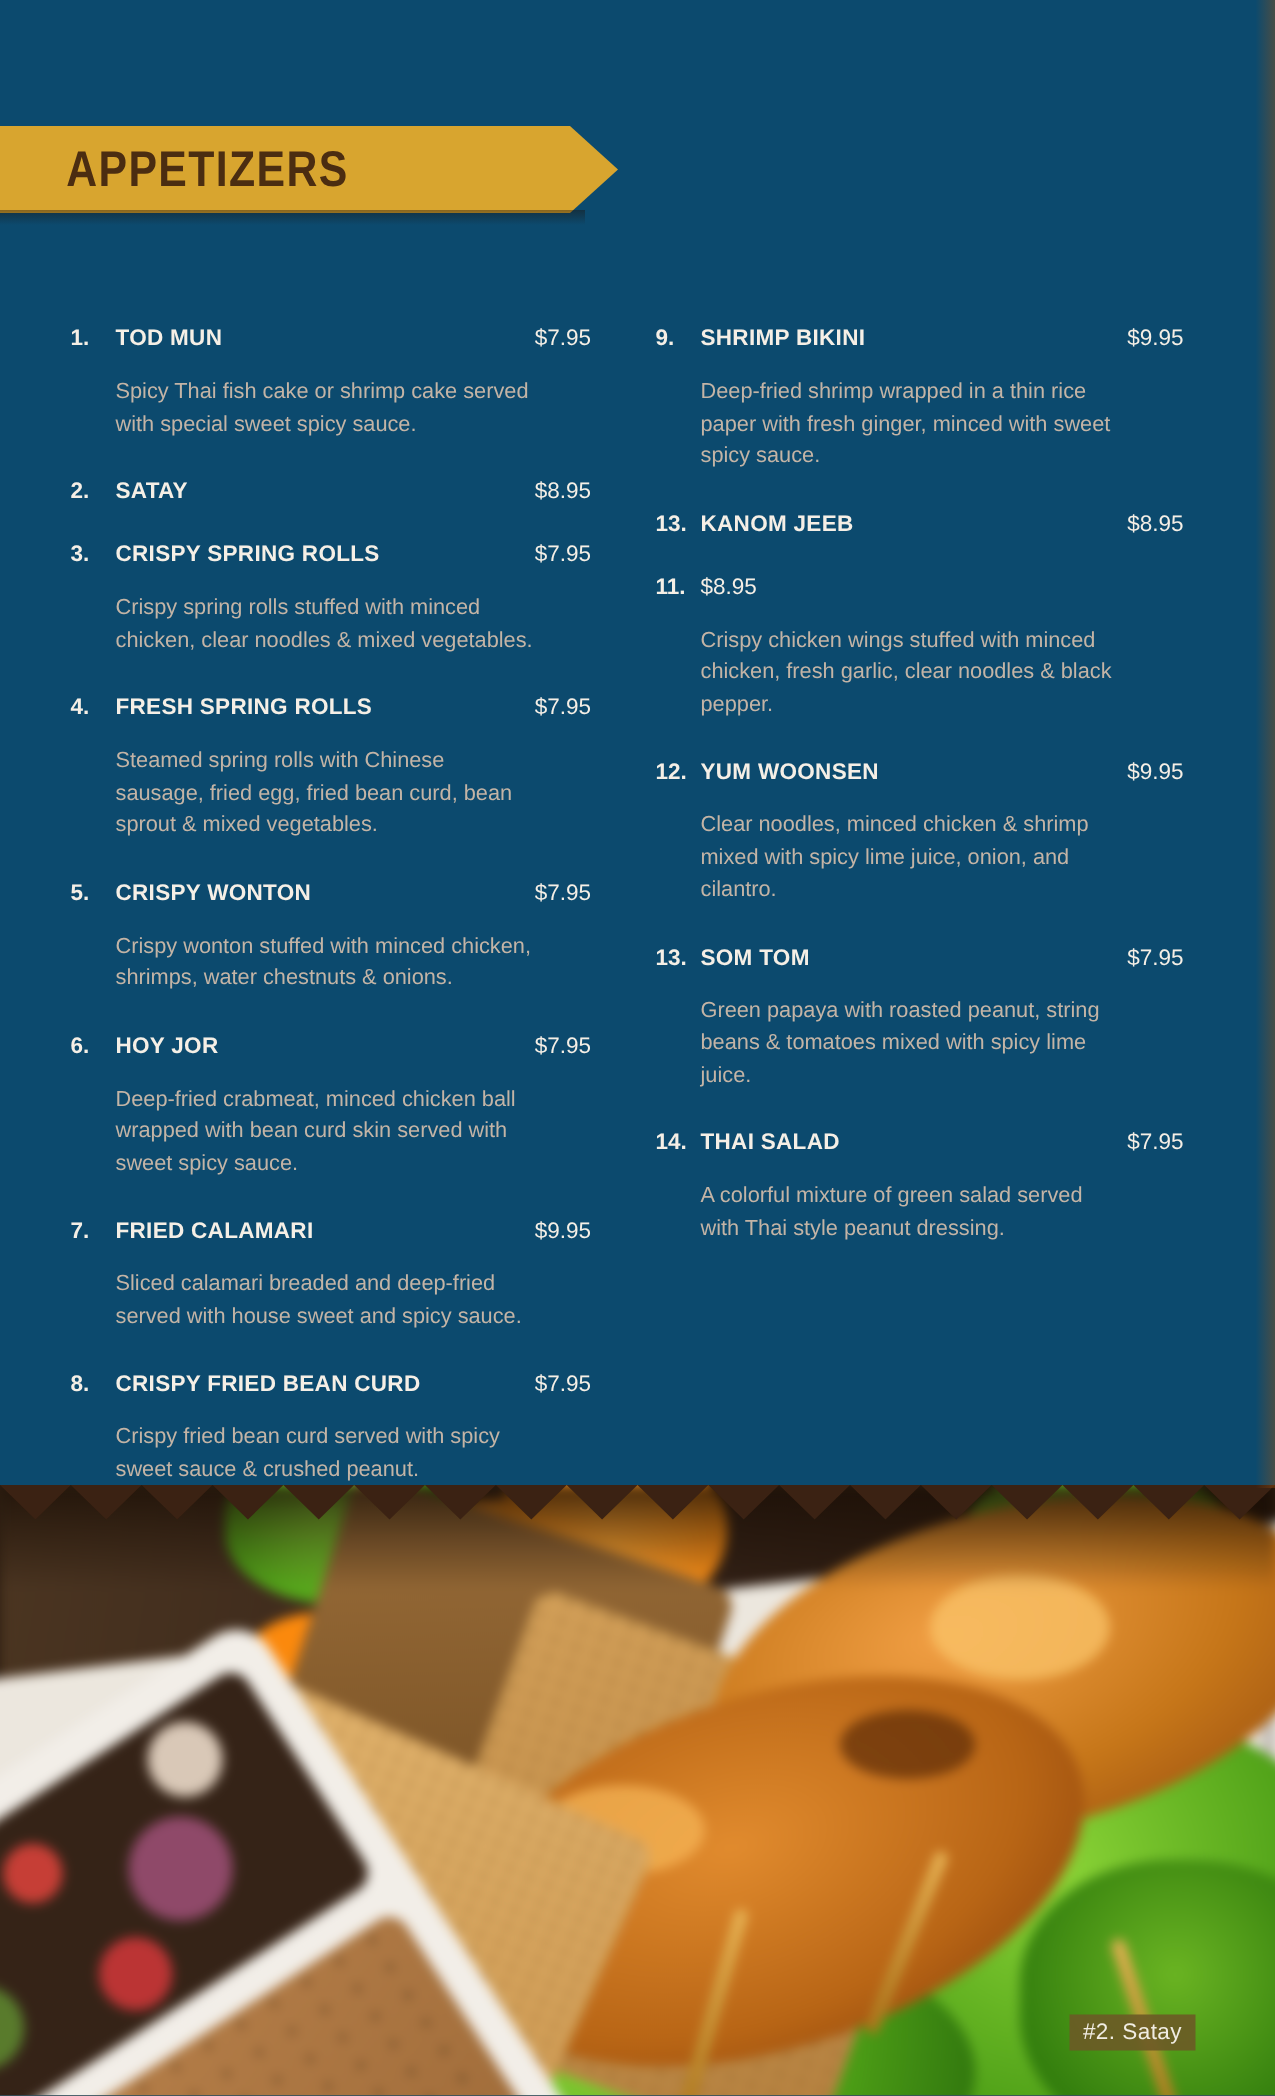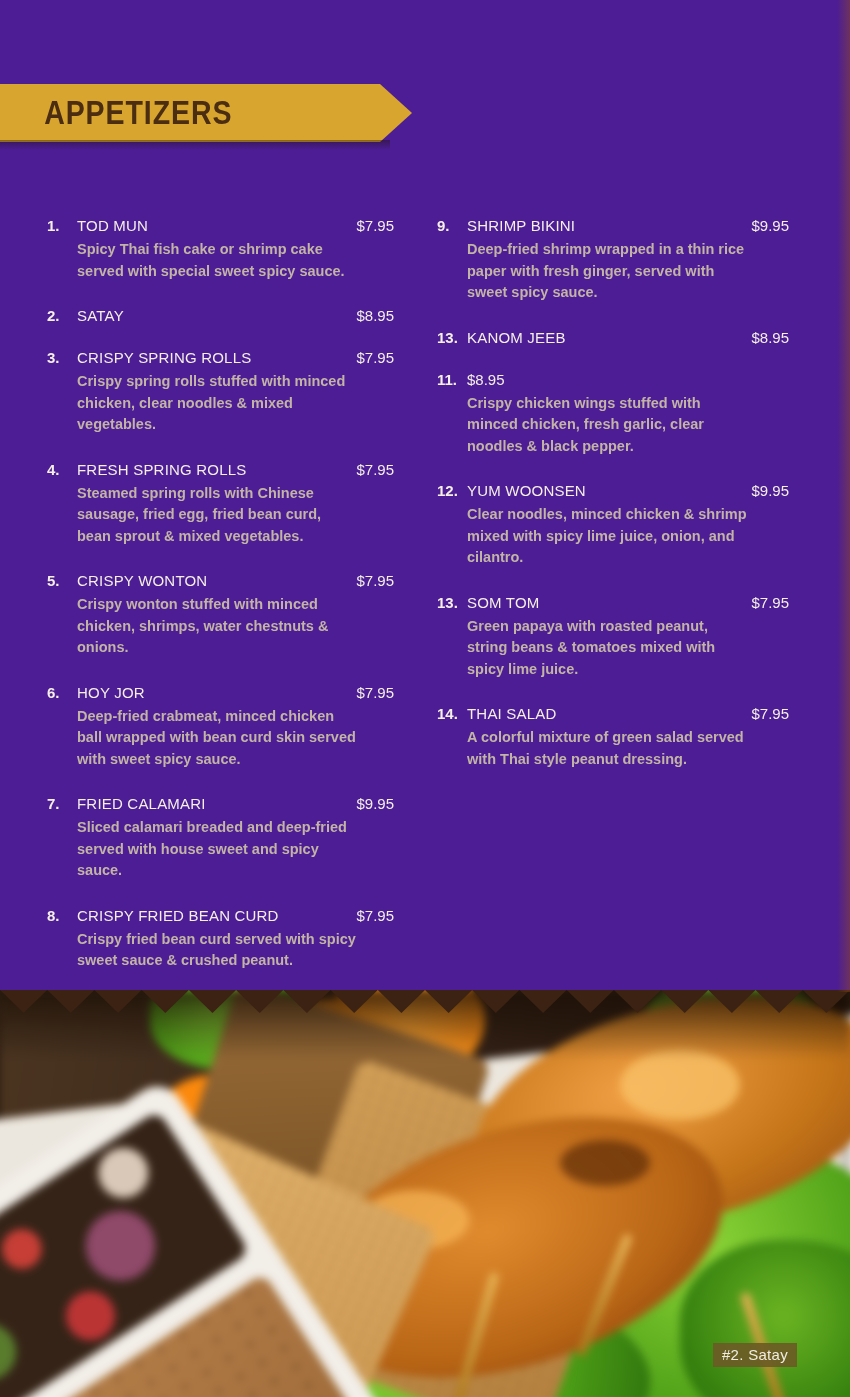--- a/index.html
+++ b/index.html
@@ -5,7 +5,7 @@
   html,body{margin:0;padding:0;background:#14090366;}
   .page{
     position:relative;width:850px;height:1397px;overflow:hidden;
-    background:#4c1d95;
+    background:#0c4a6e;
     font-family:"Liberation Sans", sans-serif;
   }
   .edge-sheen{position:absolute;top:0;right:0;width:13px;height:992px;

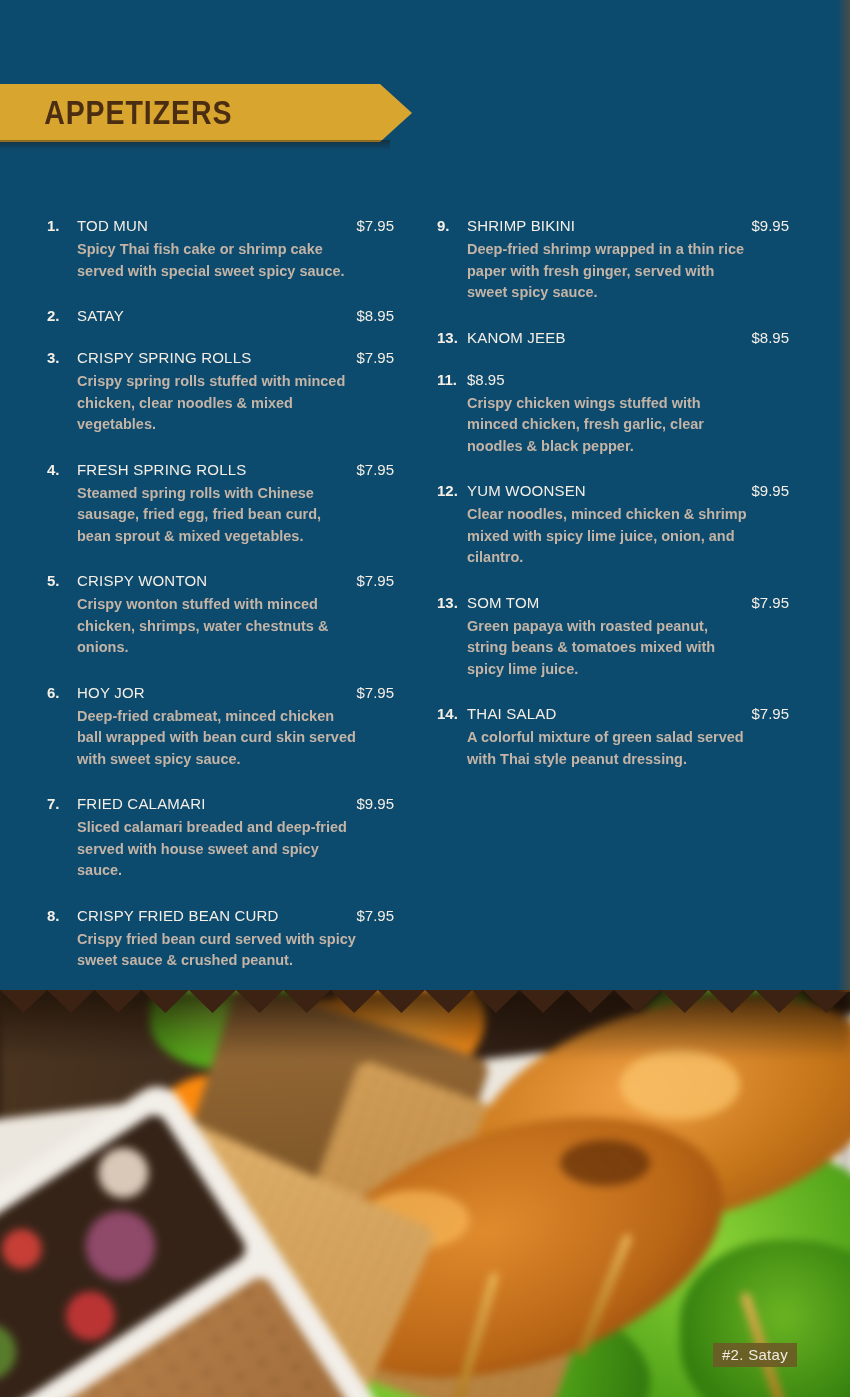--- a/index.html
+++ b/index.html
@@ -30,7 +30,7 @@
   .col.right{width:352px;}
   .item .row{display:flex;align-items:baseline;}
   .num{width:30px;flex:0 0 30px;font-size:15px;font-weight:700;color:#F5EFE6;}
-  .name{flex:1;font-size:15px;font-weight:400;letter-spacing:.2px;color:#F5EFE6;}
+  .name{flex:1;font-size:15px;font-weight:700;letter-spacing:.2px;color:#F5EFE6;}
   .price{font-size:15px;font-weight:400;color:#F5EFE6;}
   .desc{margin:5px 0 0 30px;font-size:14.5px;line-height:21.5px;color:#C3B4A6;max-width:282px;font-weight:bold;}
   

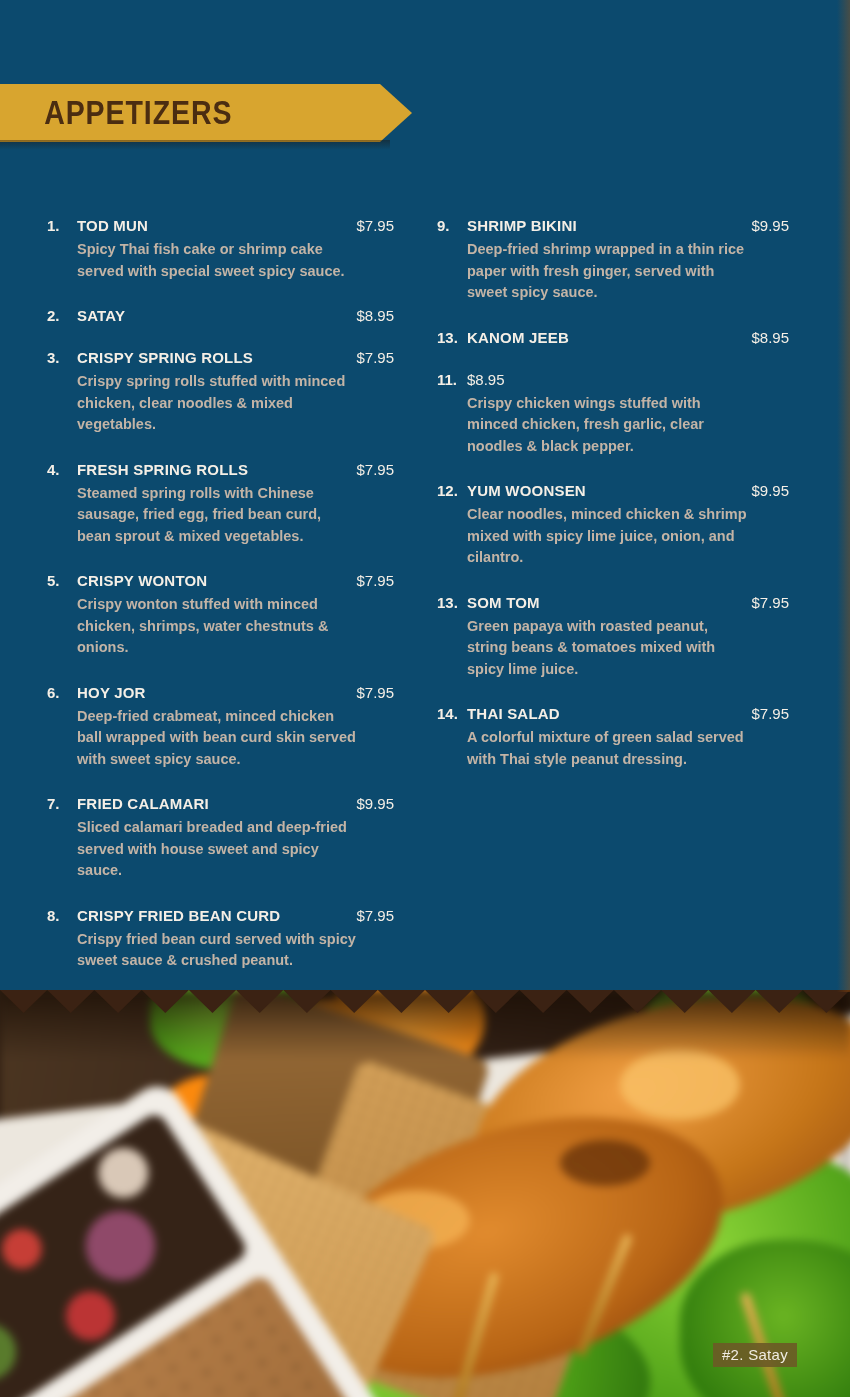--- a/index.html
+++ b/index.html
@@ -32,7 +32,7 @@
   .num{width:30px;flex:0 0 30px;font-size:15px;font-weight:700;color:#F5EFE6;}
   .name{flex:1;font-size:15px;font-weight:700;letter-spacing:.2px;color:#F5EFE6;}
   .price{font-size:15px;font-weight:400;color:#F5EFE6;}
-  .desc{margin:5px 0 0 30px;font-size:14.5px;line-height:21.5px;color:#C3B4A6;max-width:282px;font-weight:bold;}
+  .desc{margin:17px 0 0 30px;font-size:14.5px;line-height:21.5px;color:#C3B4A6;max-width:282px;}
   
   .photo{position:absolute;left:0;top:990px;width:850px;height:407px;overflow:hidden;background:#2c1d10;}
   .photo-art{position:absolute;inset:0;filter:blur(4px) saturate(1.06);}

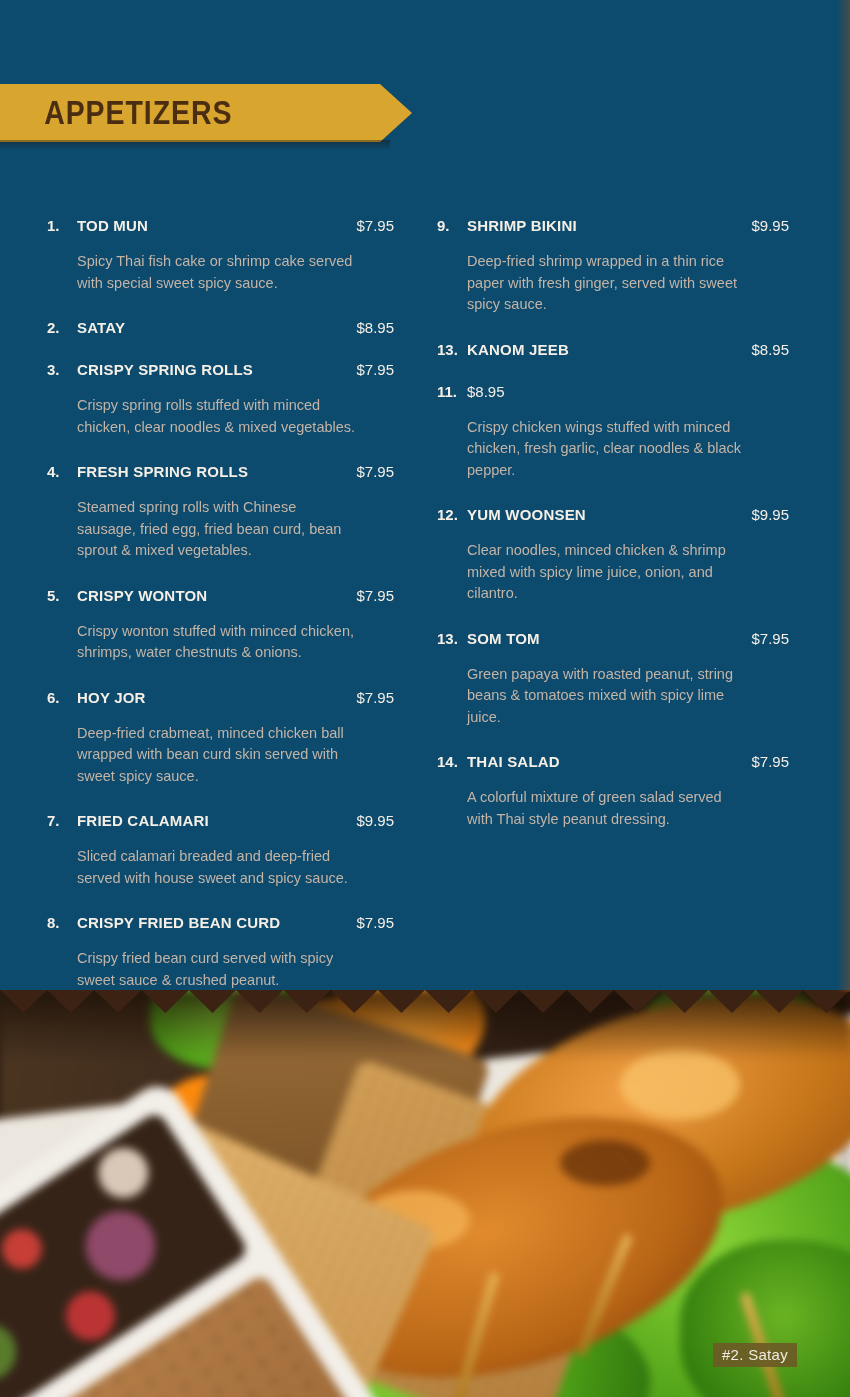--- a/index.html
+++ b/index.html
@@ -191,7 +191,7 @@
         <span class="name">SHRIMP BIKINI</span>
         <span class="price">$9.95</span>
       </div>
-      <p class="desc">Deep-fried shrimp wrapped in a thin rice paper with fresh ginger, served with sweet spicy sauce.</p>
+      <p class="desc">Deep-fried shrimp wrapped in a thin rice paper with fresh ginger, minced with sweet spicy sauce.</p>
     </article>
 
     <article class="item">

